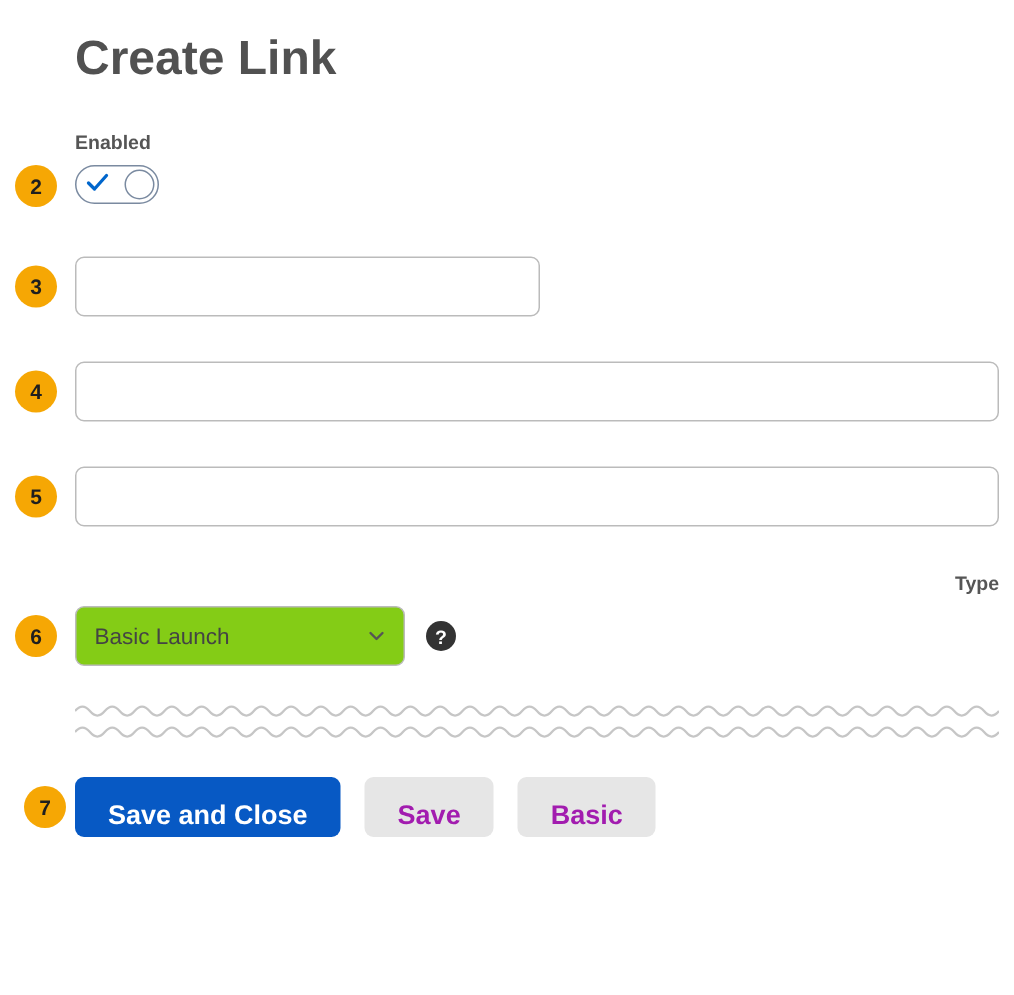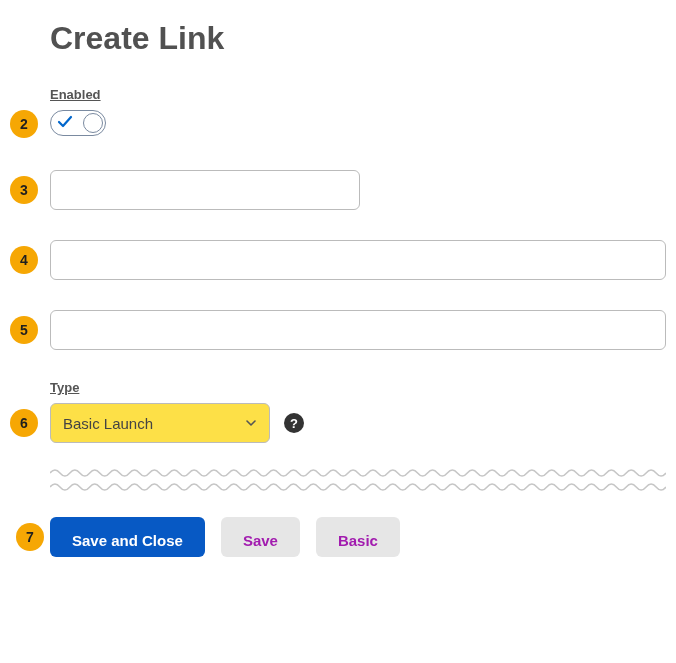--- a/index.html
+++ b/index.html
@@ -31,7 +31,6 @@
     color: #555;
     display: block;
     margin-bottom: 8px;
-    text-decoration: underline;
   }
   .marker {
     position: absolute;

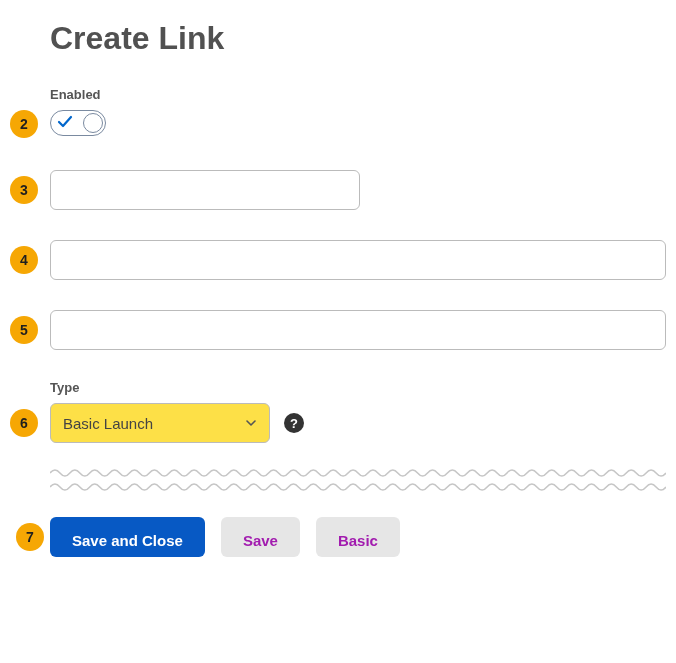--- a/index.html
+++ b/index.html
@@ -201,7 +201,7 @@
     </div>
   </div>
 
-  <div class="field-group" style="margin-bottom:10px;">
+  <div class="field-group" style="margin-bottom:10px;text-align:right;">
     <span class="field-label">Type</span>
     <div class="type-row" style="position:relative;">
       <span class="marker" style="top:6px;">6</span>

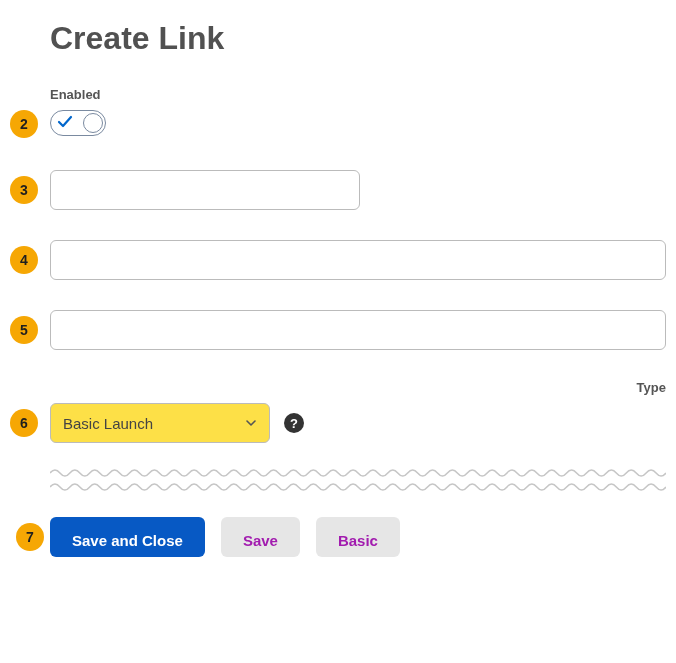--- a/index.html
+++ b/index.html
@@ -101,7 +101,7 @@
     height: 40px;
     border: 1px solid #bbb;
     border-radius: 6px;
-    background: #fde047;
+    background: #84cc16;
     display: flex;
     align-items: center;
     justify-content: space-between;

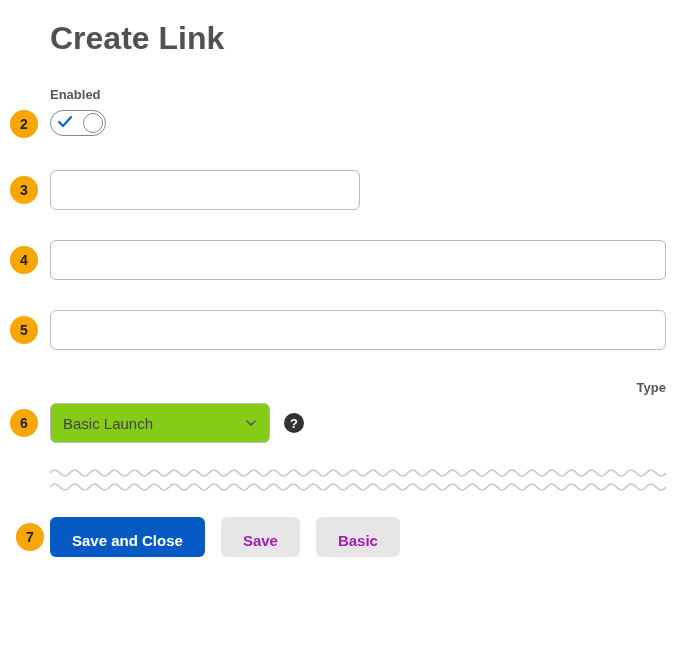--- a/index.html
+++ b/index.html
@@ -147,7 +147,7 @@
     border: none;
     border-radius: 6px;
     padding: 15px 22px;
-    font-size: 15px;
+    font-size: 18px;
     font-weight: 600;
     cursor: pointer;
   }

